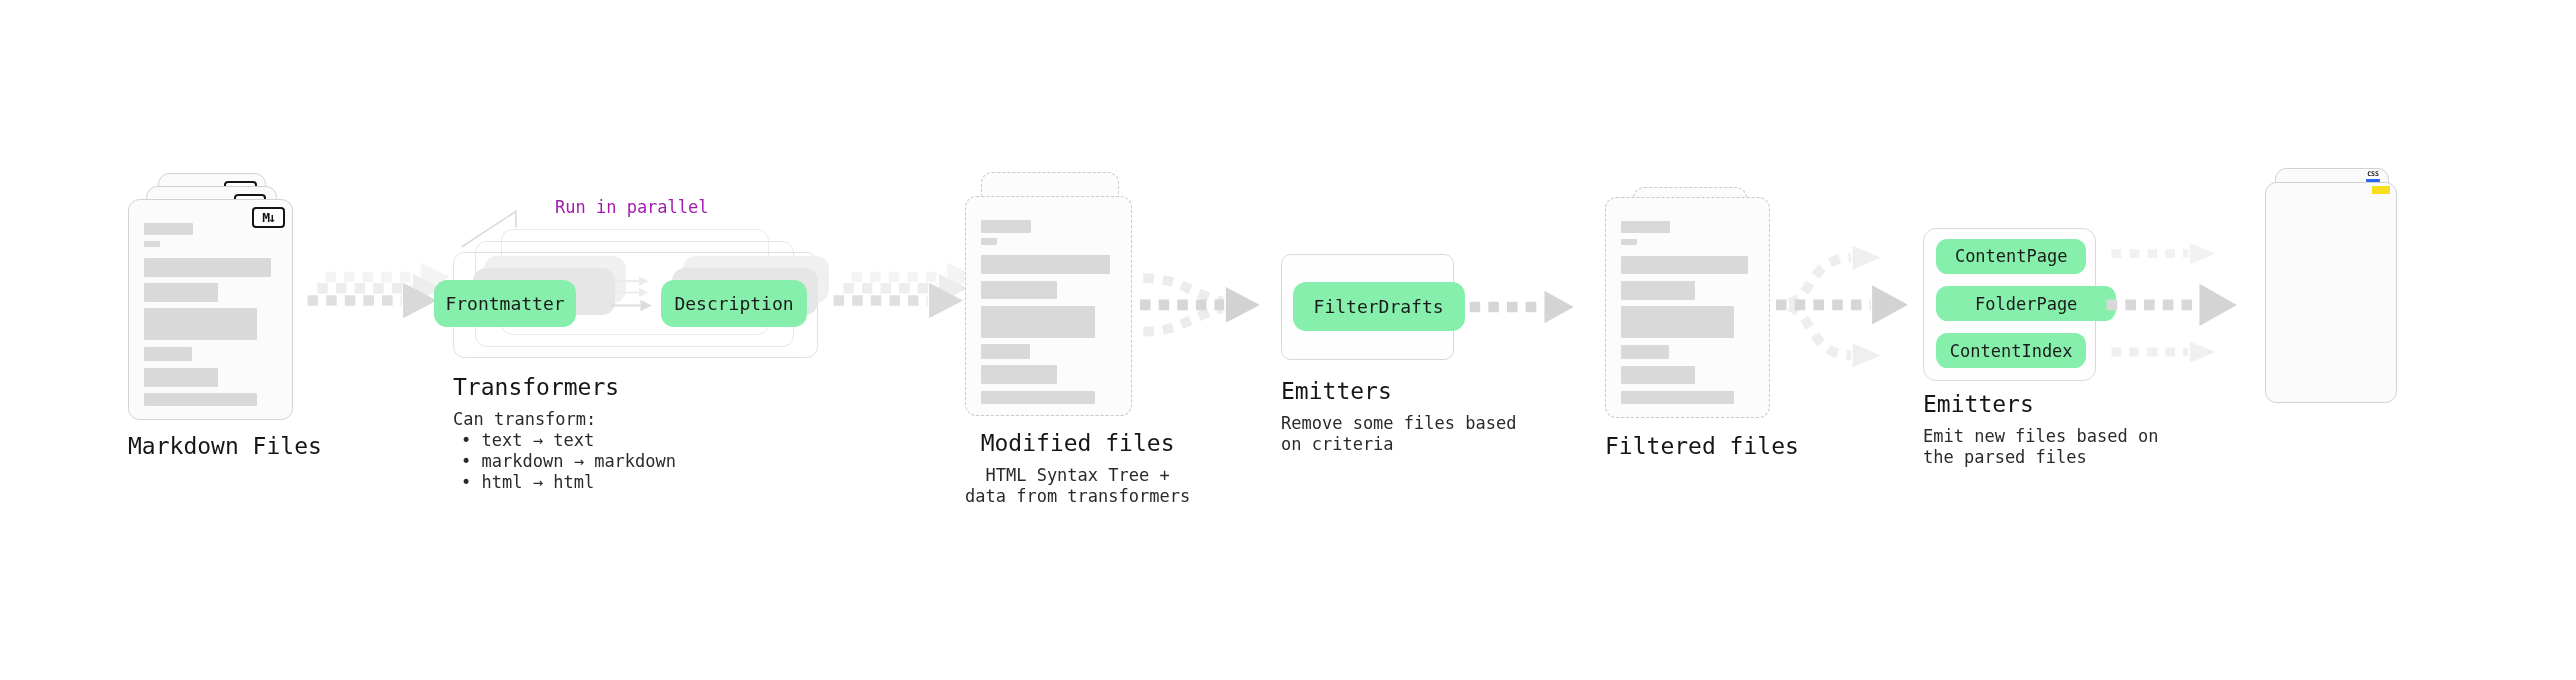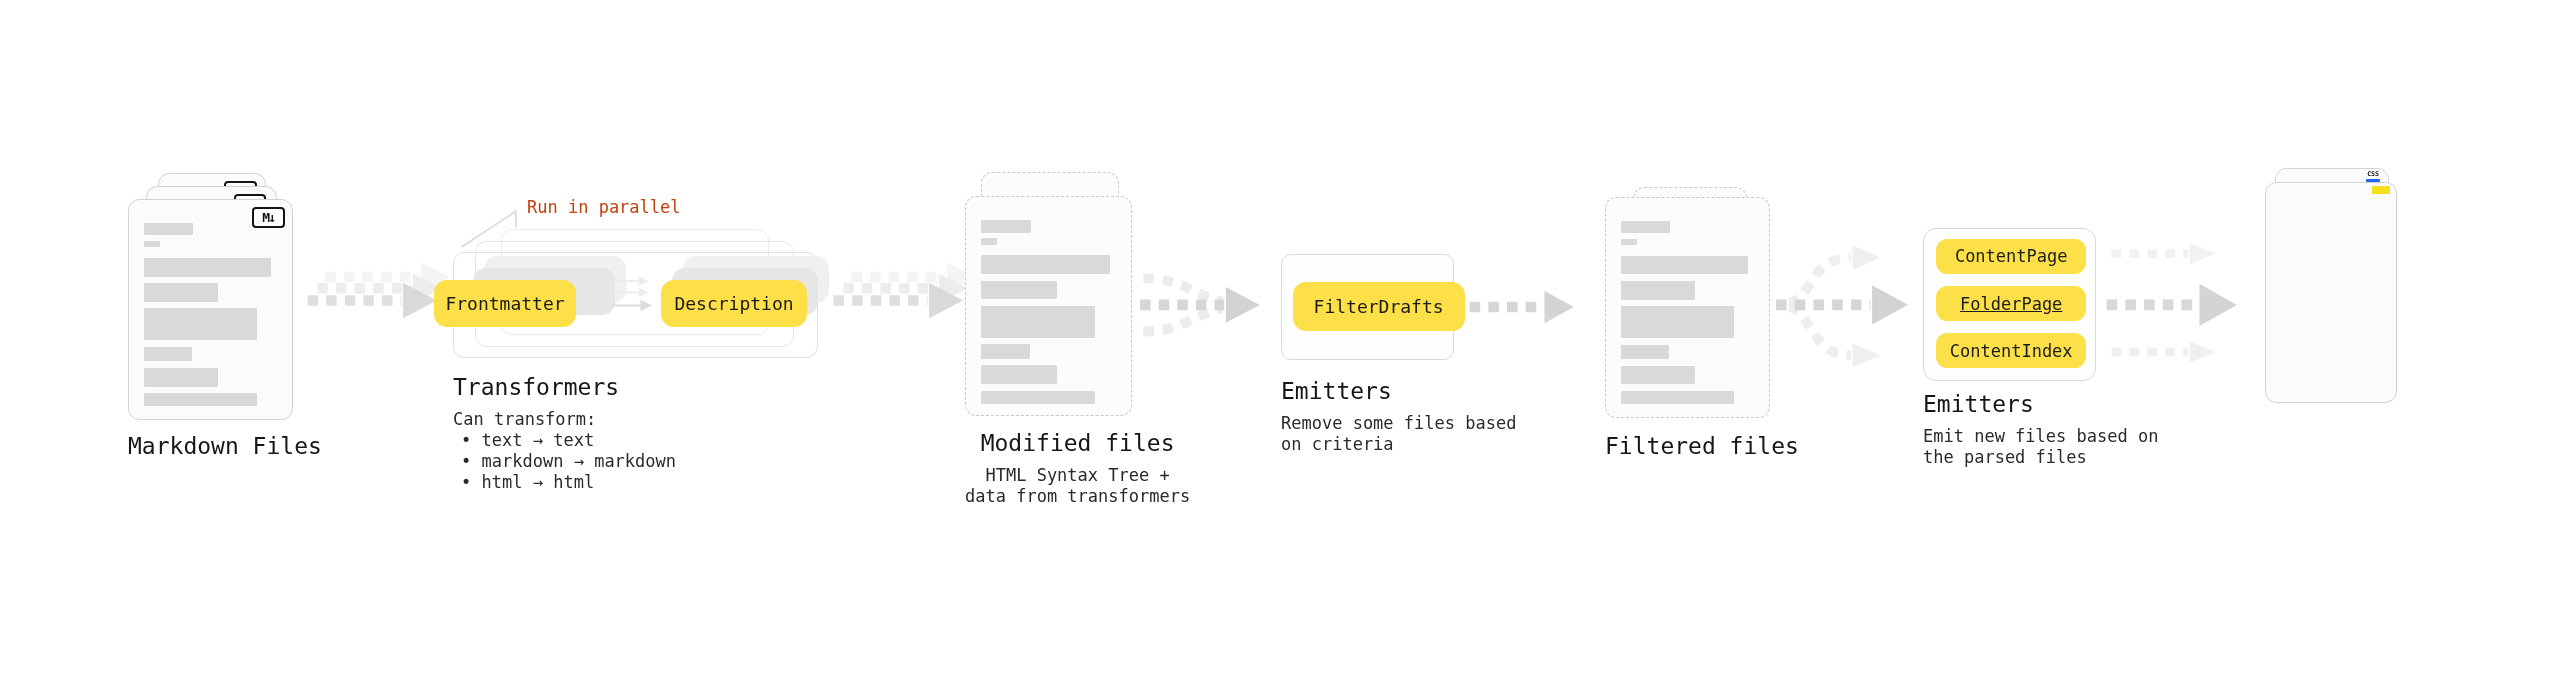--- a/index.html
+++ b/index.html
@@ -33,7 +33,7 @@
   .caption{position:absolute;}
   .stage-label{font-size:23px;font-weight:500;color:#161616;line-height:28px;white-space:nowrap;}
   .desc{margin-top:8.1px;font-size:17px;line-height:21px;color:#2a2a2a;white-space:nowrap;}
-  .annotation{position:absolute;font-size:17px;color:#c2410c;white-space:nowrap;}
+  .annotation{position:absolute;font-size:17px;color:#a21caf;white-space:nowrap;margin-left:28px;}
 </style>
 </head>
 <body>

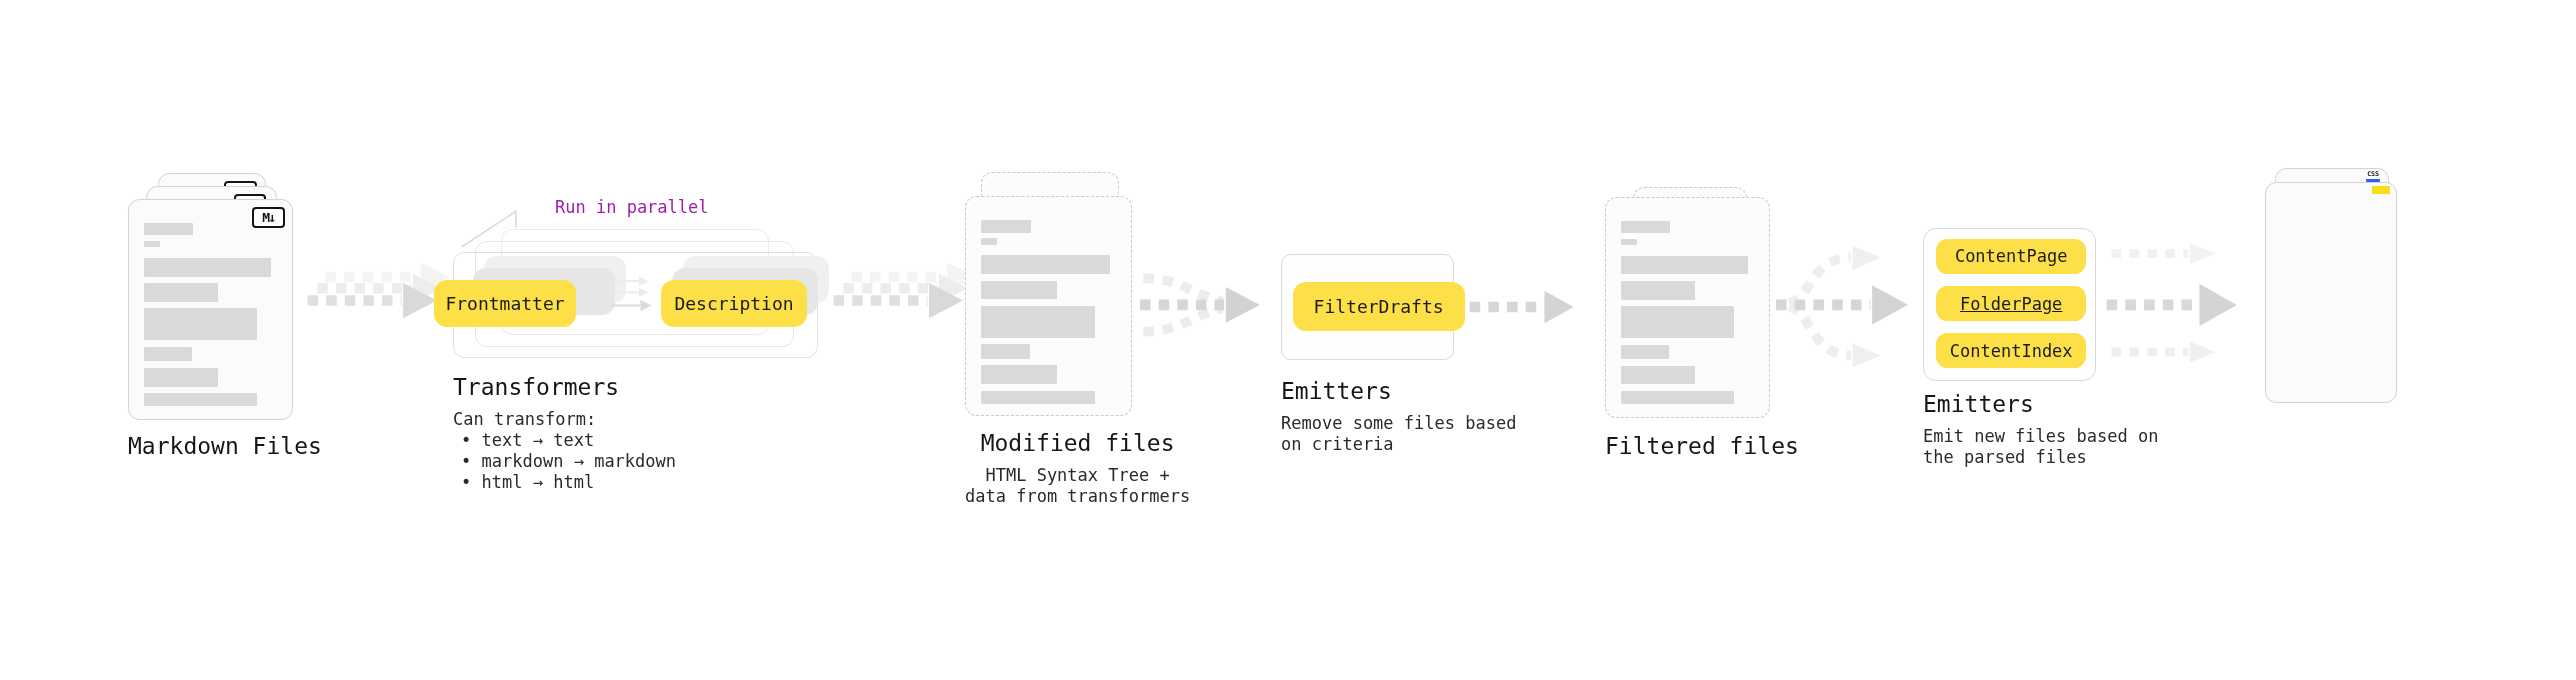--- a/index.html
+++ b/index.html
@@ -21,7 +21,7 @@
   .layer-box{position:absolute;border:1.6px solid #e0e0e0;border-radius:11.4px;background:transparent;box-sizing:border-box;}
 
   
-  .pill{position:absolute;background:#fde047;border-radius:13px;display:flex;align-items:center;justify-content:center;
+  .pill{position:absolute;background:#86efac;border-radius:13px;display:flex;align-items:center;justify-content:center;
         font-size:18px;color:#1b1b1b;box-sizing:border-box;white-space:nowrap;}
   .pill.ghost1{background:#e6e6e6;}
   .pill.ghost2{background:#f0f0f0;}

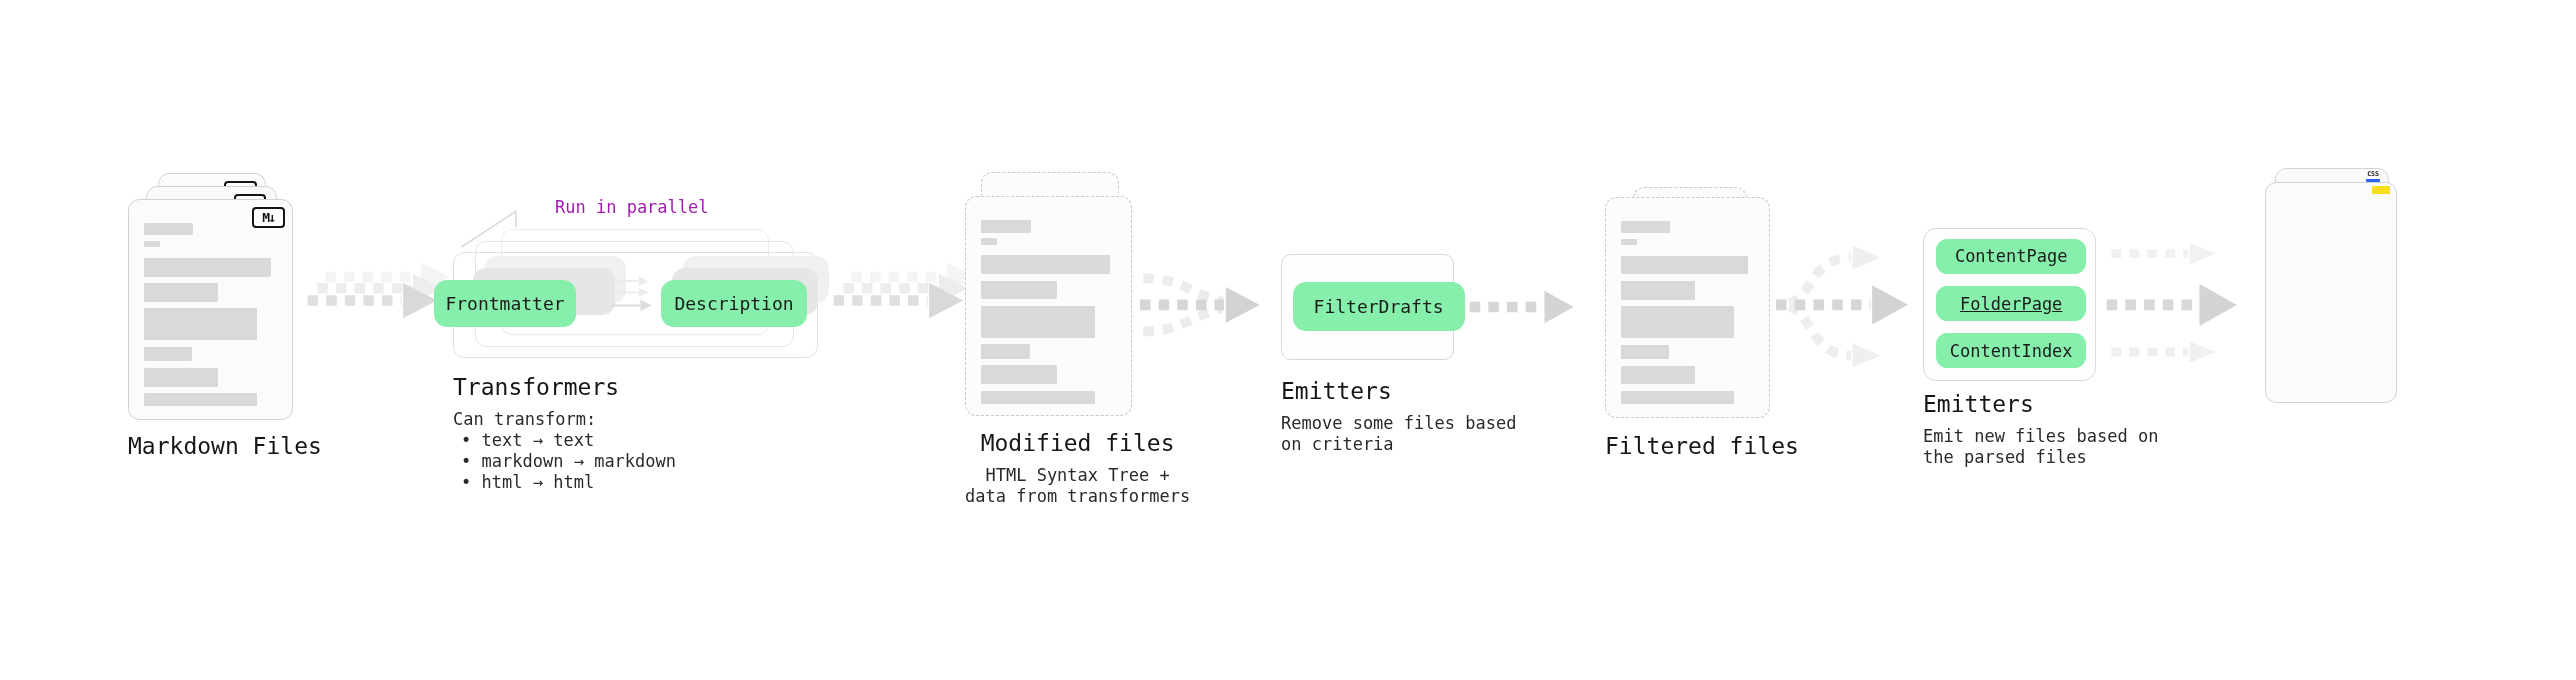--- a/index.html
+++ b/index.html
@@ -209,7 +209,7 @@
     <div class="pill" style="left:12.2px;top:9.8px;width:150px;height:35px;border-radius:11.4px;font-size:17px;">
       <span>ContentPage</span>
     </div>
-    <div class="pill" style="left:12.2px;top:57px;width:150px;height:35px;border-radius:11.4px;font-size:17px;text-decoration:underline;">
+    <div class="pill" style="left:12.2px;top:57px;width:180px;height:35px;border-radius:11.4px;font-size:17px;">
       <span>FolderPage</span>
     </div>
     <div class="pill" style="left:12.2px;top:104px;width:150px;height:35px;border-radius:11.4px;font-size:17px;">

